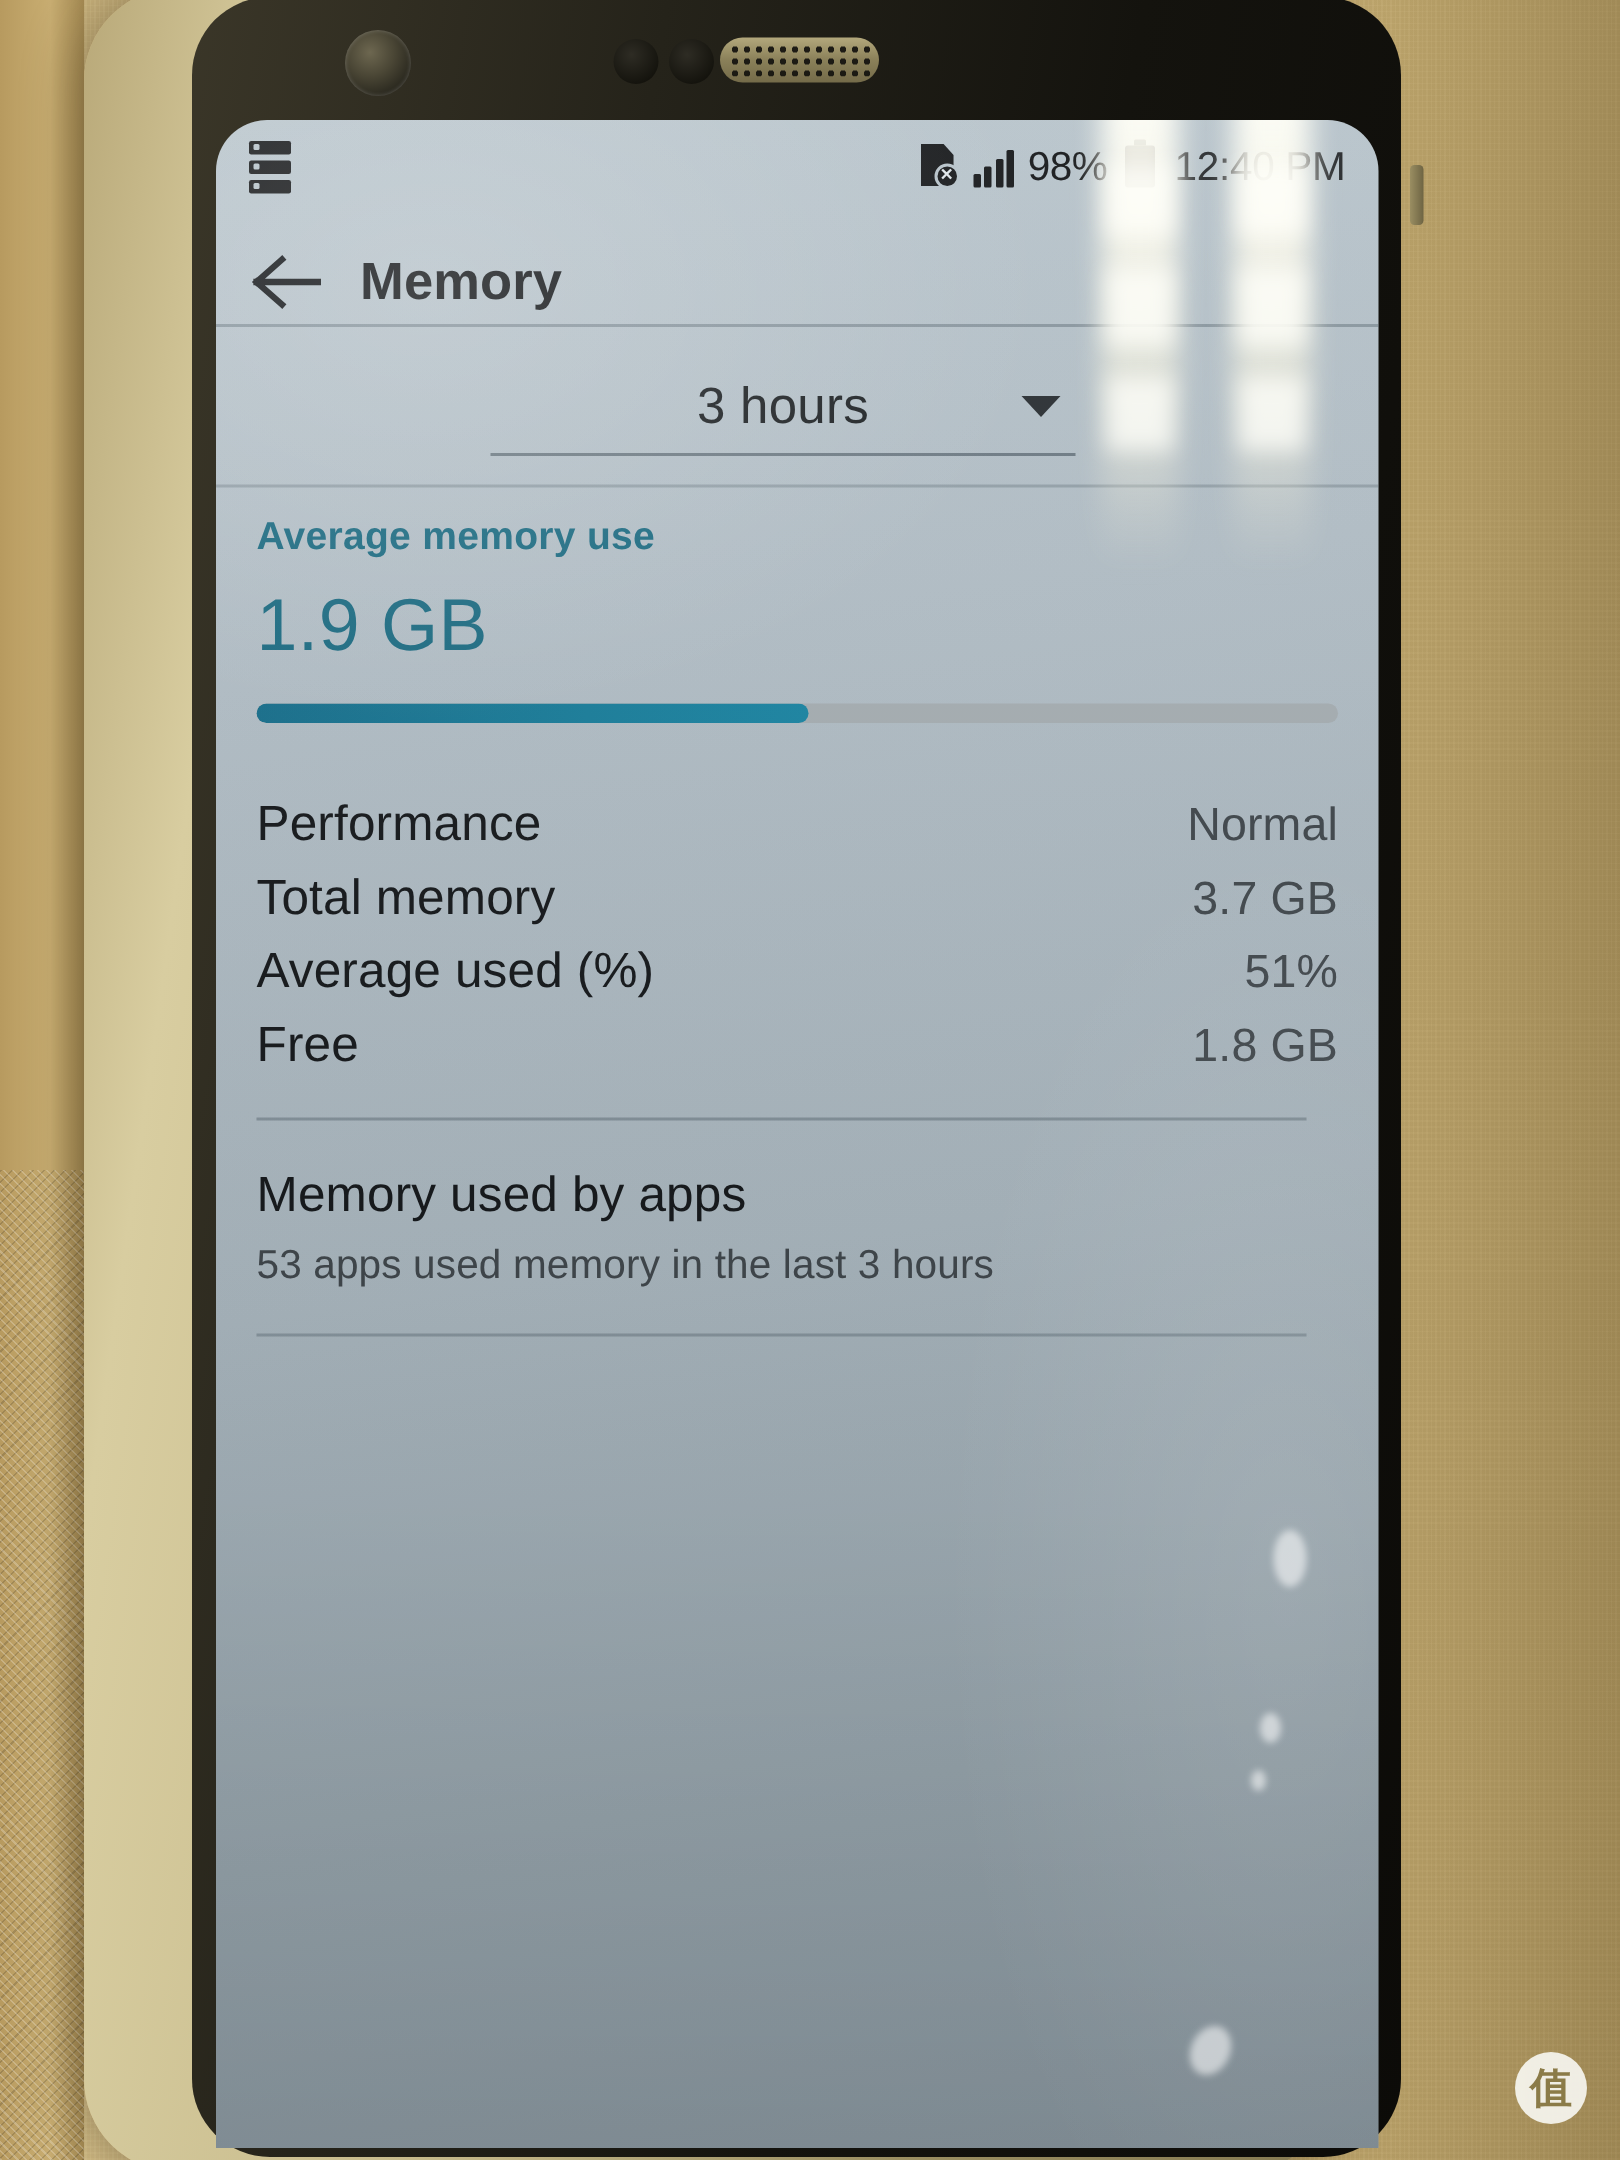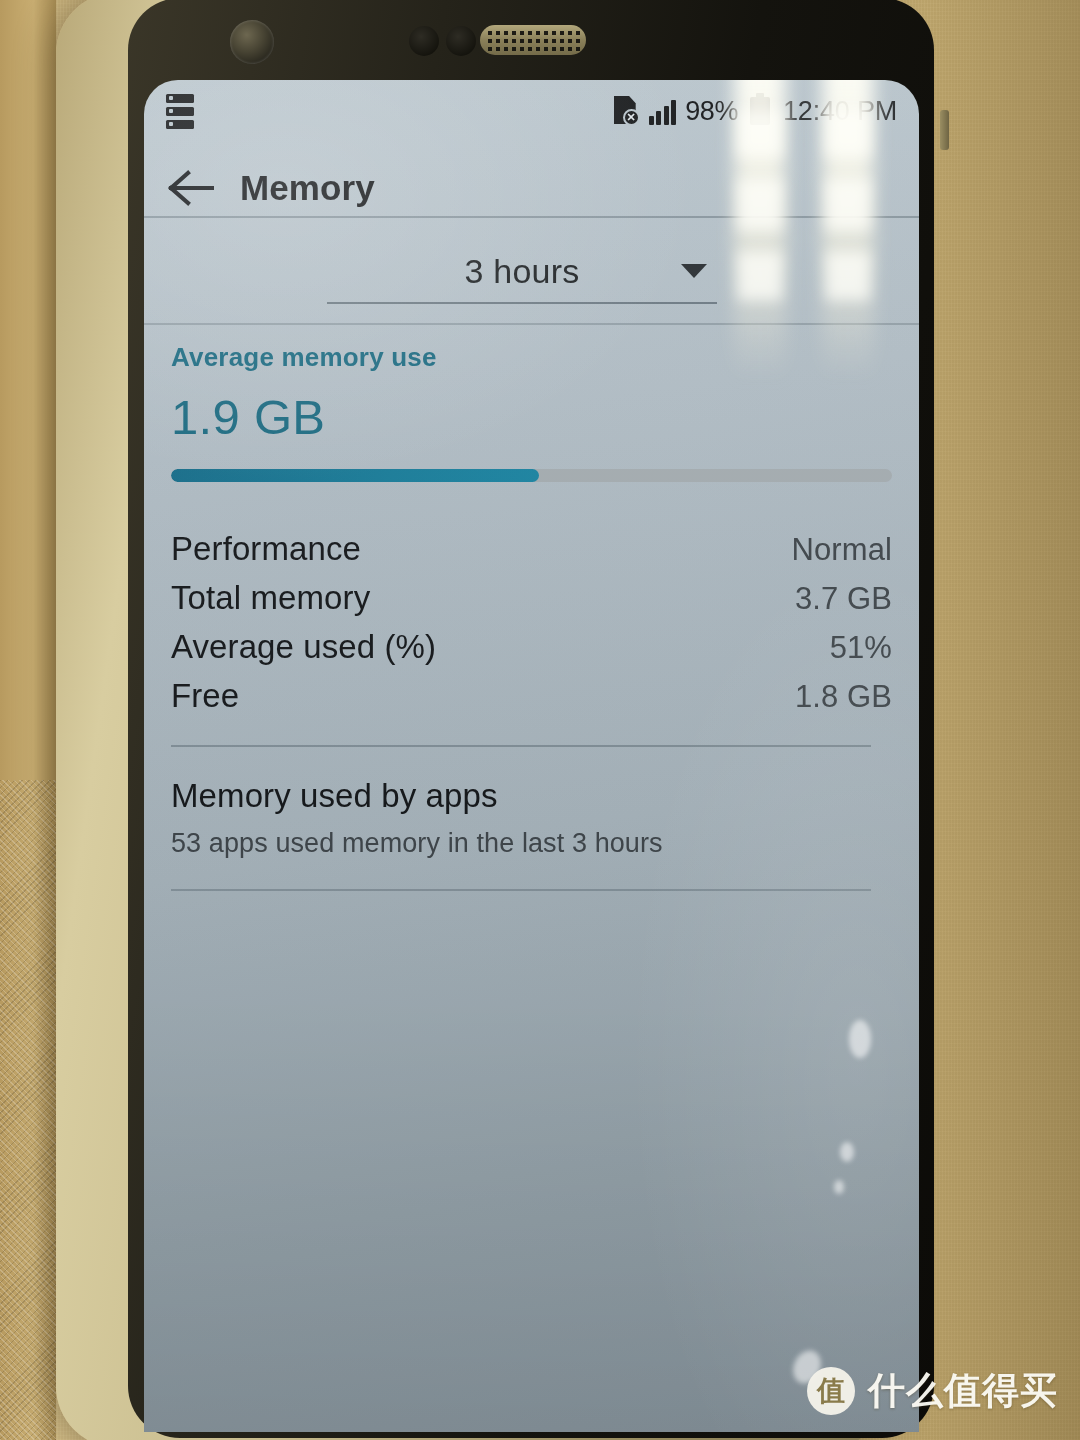--- a/index.html
+++ b/index.html
@@ -407,7 +407,6 @@
 
 <div id="watermark">
   <div id="wm-logo">值</div>
-  <div id="wm-text">什么值得买</div>
 </div>
 
 </body></html>

